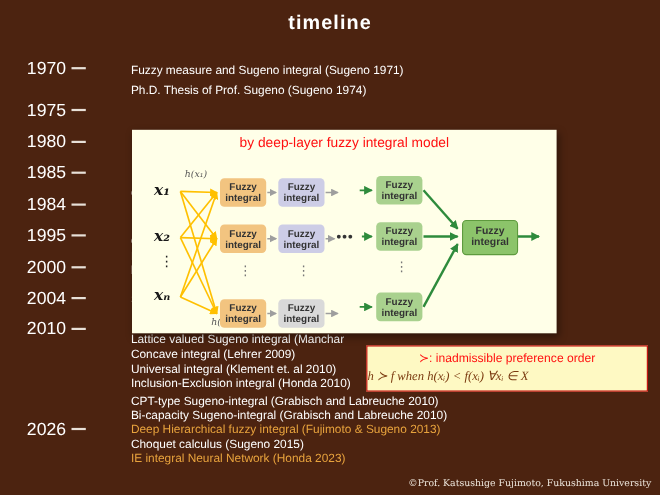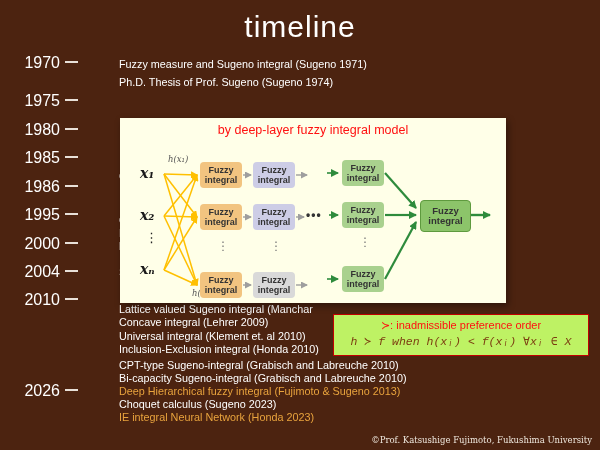--- a/index.html
+++ b/index.html
@@ -10,7 +10,7 @@
   }
   .title {
     position:absolute; top:10px; left:0; width:100%;
-    text-align:center; color:#ffffff; font-size:30px; font-weight:400;
+    text-align:center; color:#ffffff; font-size:18px; font-weight:700;
     letter-spacing:1px;
   }
   .year {

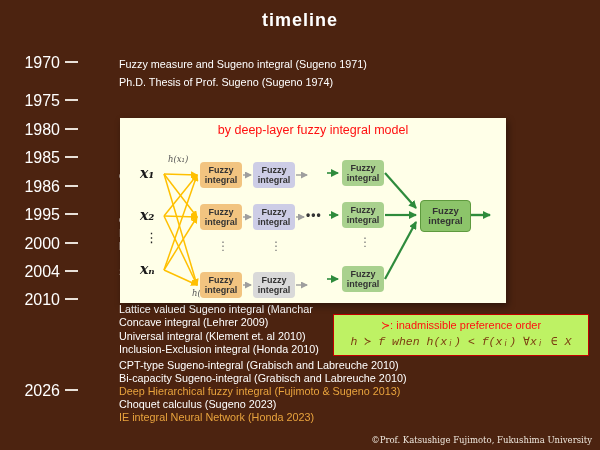--- a/index.html
+++ b/index.html
@@ -83,7 +83,7 @@
   <div class="year" style="top:92px">1975</div>
   <div class="year" style="top:121px">1980</div>
   <div class="year" style="top:149px">1985</div>
-  <div class="year" style="top:178px">1986</div>
+  <div class="year" style="top:178px">1984</div>
   <div class="year" style="top:206px">1995</div>
   <div class="year" style="top:235px">2000</div>
   <div class="year" style="top:263px">2004</div>

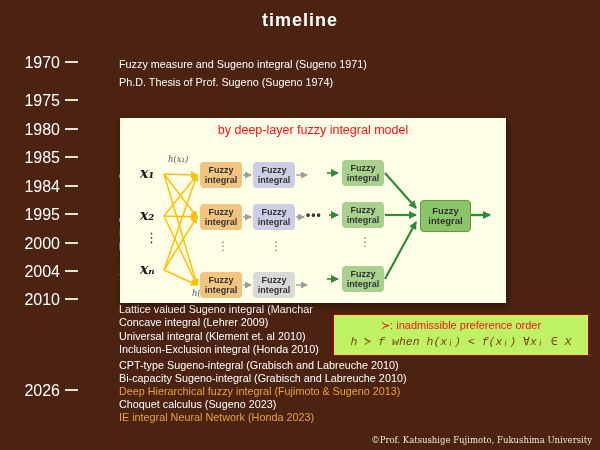--- a/index.html
+++ b/index.html
@@ -60,7 +60,7 @@
 
   .note {
     position:absolute; left:333px; top:314px; width:256px; height:42px;
-    background:#bef264; border:1.5px solid #C00000; box-sizing:border-box;
+    background:#fef9c3; border:1.5px solid #C00000; box-sizing:border-box;
   }
   .note-l1 { margin-top:4px; text-align:center; color:#FF1010; font-size:11px; }
   .note-l2 {

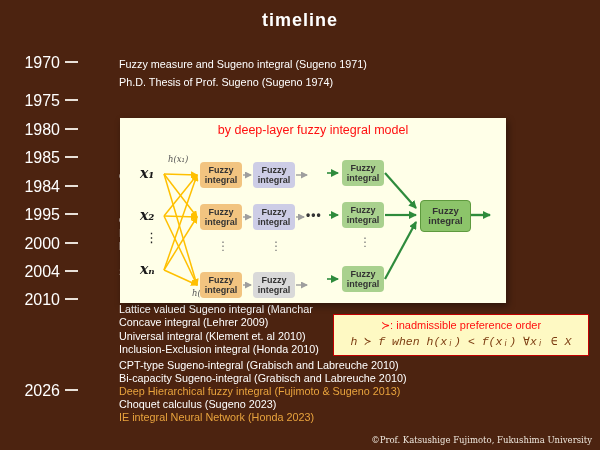--- a/index.html
+++ b/index.html
@@ -64,8 +64,8 @@
   }
   .note-l1 { margin-top:4px; text-align:center; color:#FF1010; font-size:11px; }
   .note-l2 {
-    margin-top:2px; text-align:center; color:#7B3B10; font-size:11.5px;
-    font-family:Liberation Mono, monospace; font-style:italic;
+    margin-top:2px; text-align:left; color:#7B3B10; font-size:11.5px;
+    font-family:Liberation Serif, serif; font-style:italic;
   }
   .copyright {
     position:absolute; right:8px; bottom:5px; color:#EDE6DC; font-size:8.5px;

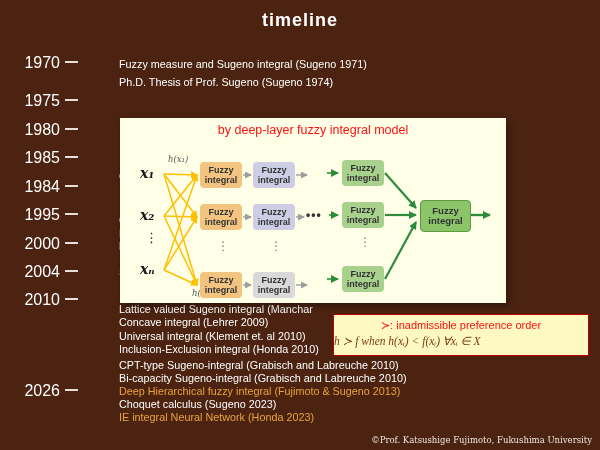--- a/index.html
+++ b/index.html
@@ -115,7 +115,7 @@
   <div class="entry" style="top:359px">CPT-type Sugeno-integral (Grabisch and Labreuche 2010)</div>
   <div class="entry" style="top:372px">Bi-capacity Sugeno-integral (Grabisch and Labreuche 2010)</div>
   <div class="entry accent" style="top:385px">Deep Hierarchical fuzzy integral (Fujimoto &amp; Sugeno 2013)</div>
-  <div class="entry" style="top:398px">Choquet calculus (Sugeno 2023)</div>
+  <div class="entry" style="top:398px">Choquet calculus (Sugeno 2015)</div>
   <div class="entry accent" style="top:411px">IE integral Neural Network (Honda 2023)</div>
 
   <div class="overlay">

